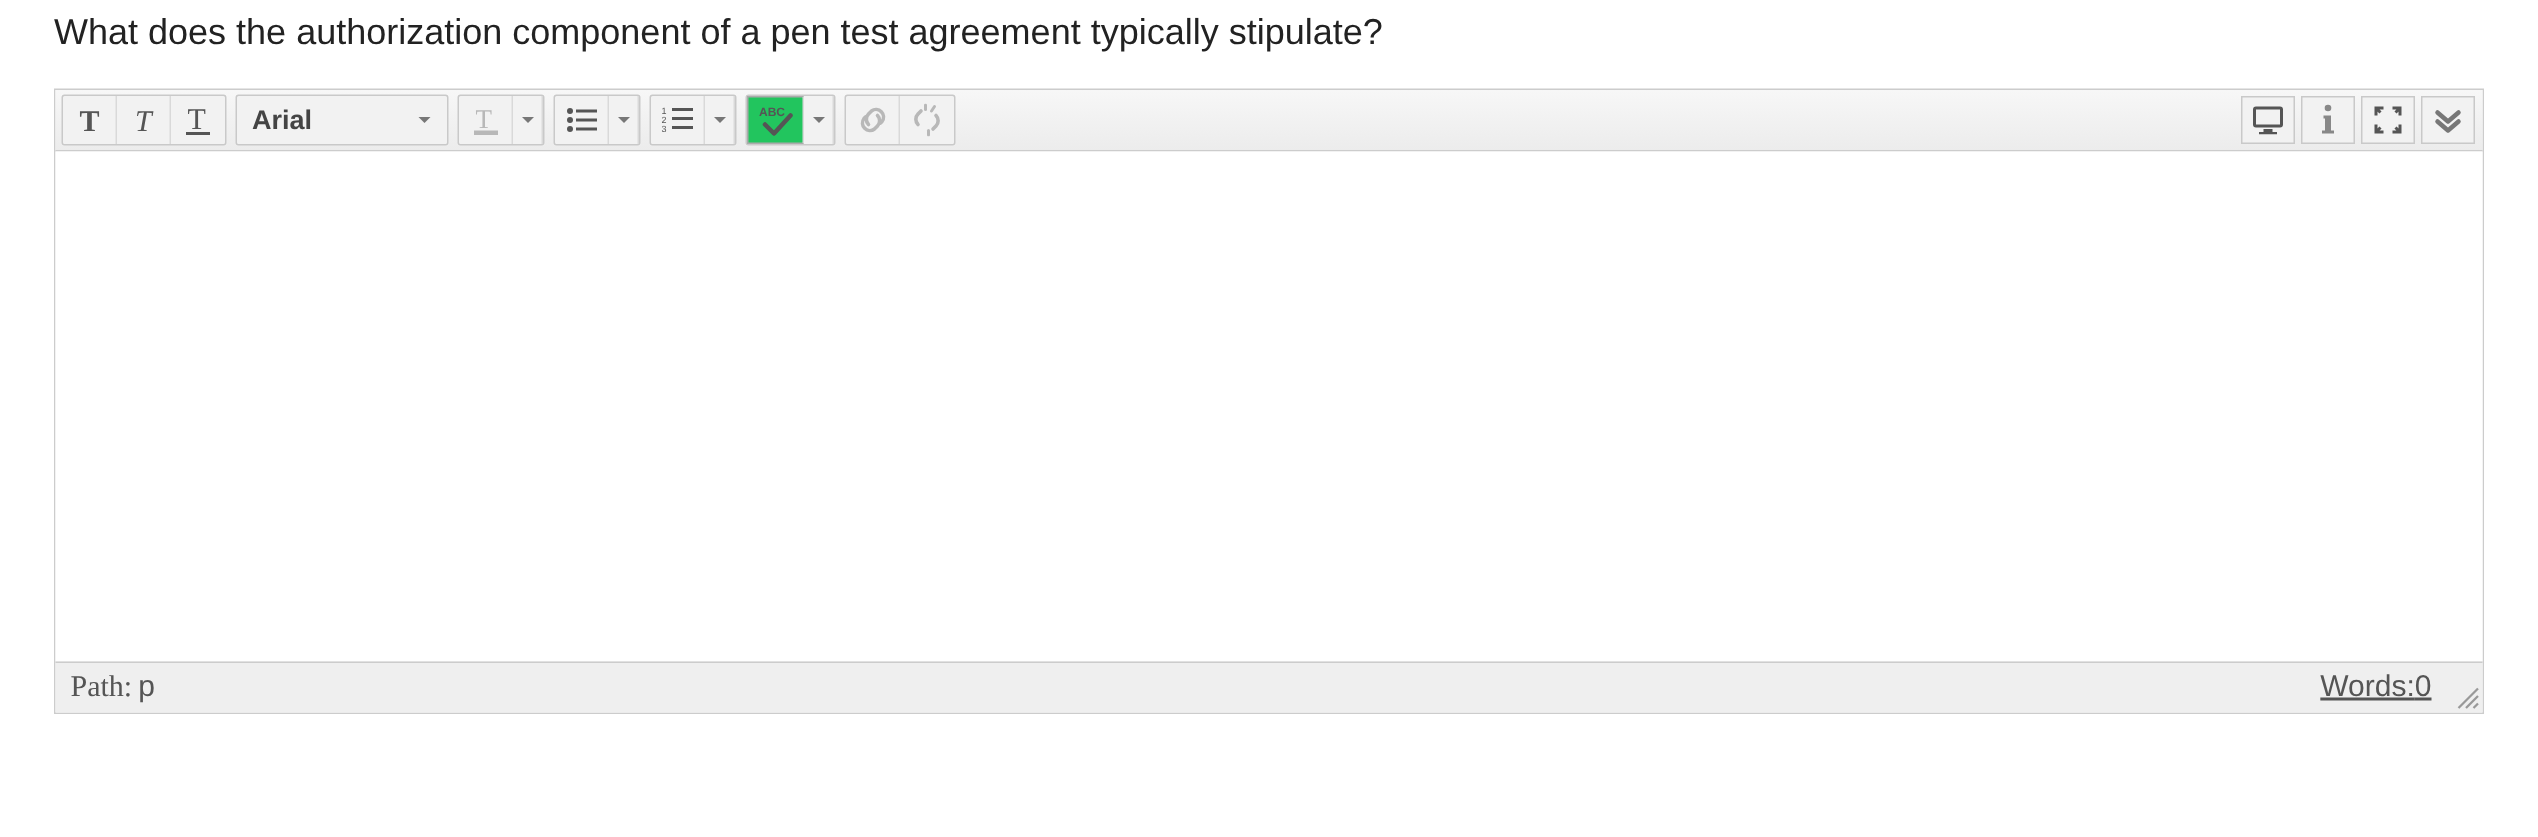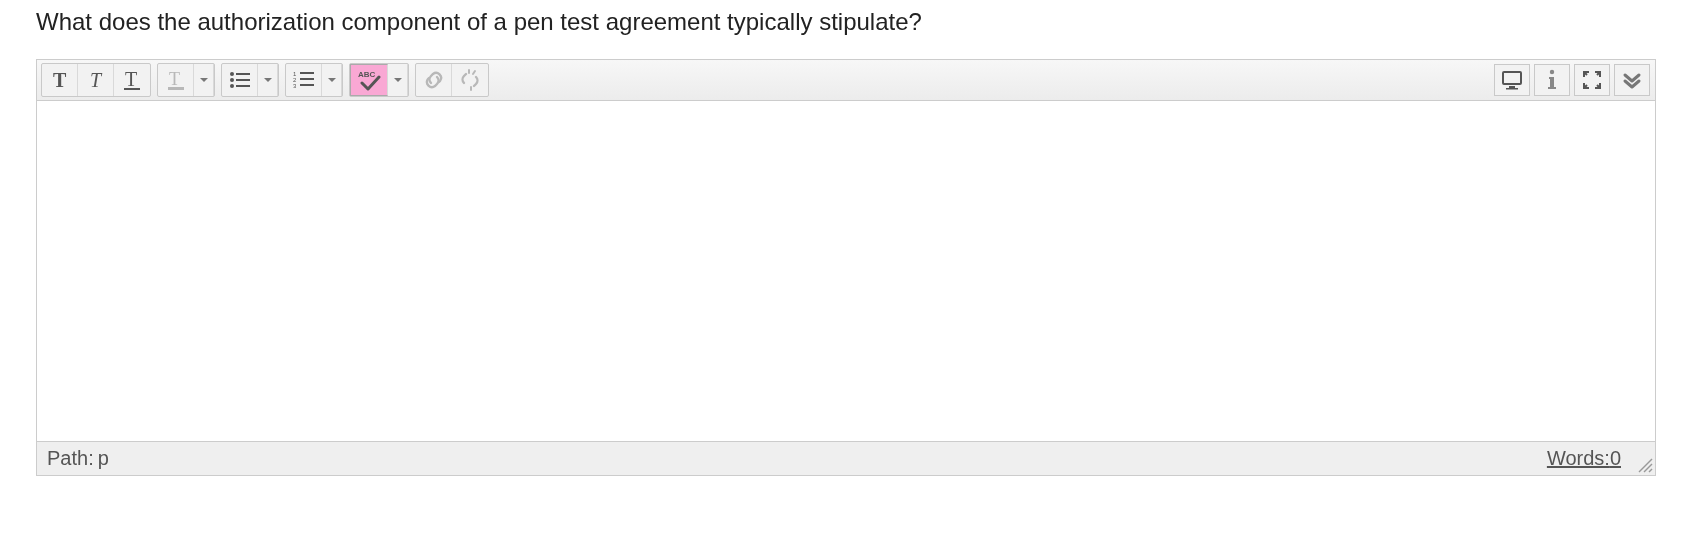--- a/index.html
+++ b/index.html
@@ -124,6 +124,16 @@
       </div>
     </div>
 
+    <div class="group">
+      <div class="sel">
+        <span>Arial</span>
+        <span class="caret">
+          <svg width="10" height="10" viewBox="0 0 10 10">
+              <path d="M1 3 L5 7 L9 3 Z" fill="#777"></path>
+            </svg>
+        </span>
+      </div>
+    </div>
 
 
     <div class="group split">

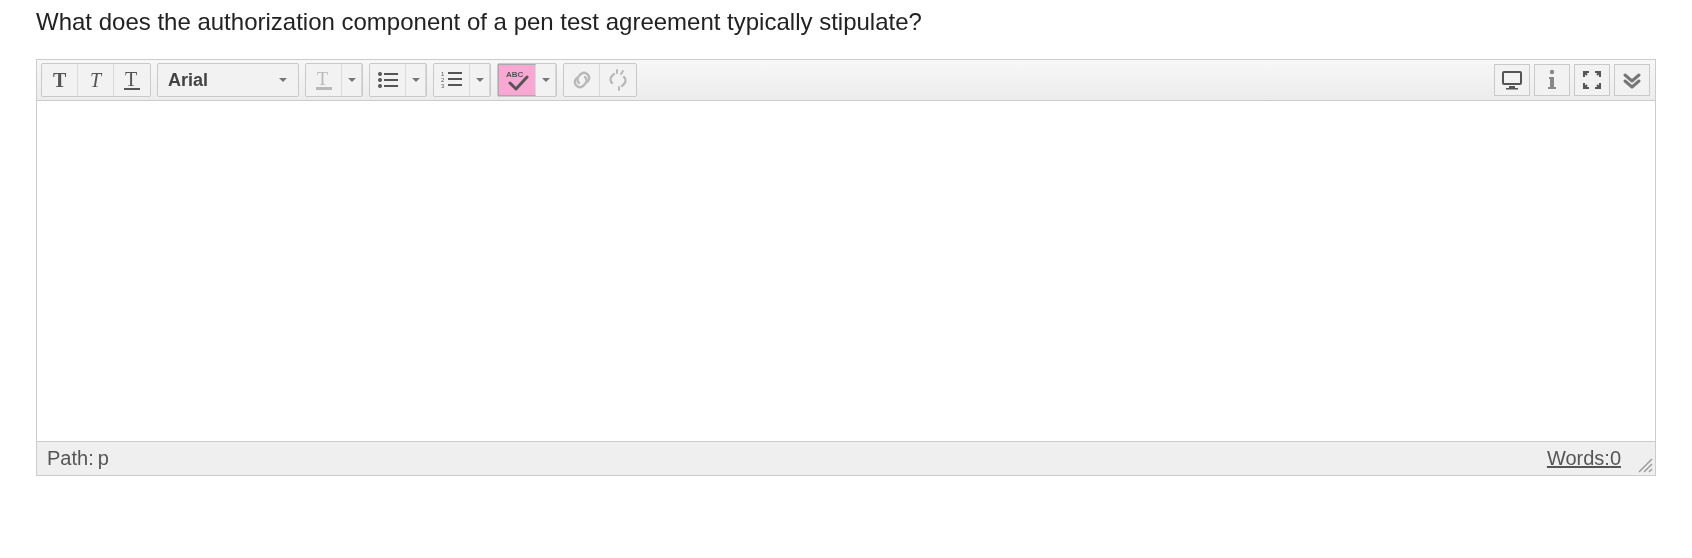--- a/index.html
+++ b/index.html
@@ -50,7 +50,7 @@
     color: #555;
   }
   .btn:last-child { border-right: none; }
-  .btn.pressed { background: #f9a8d4; border:1px solid #aaa; }
+  .btn.pressed { background: #22c55e; border:1px solid #aaa; }
   .ico { display:inline-flex; align-items:center; justify-content:center; }
   .sel {
     display:flex; align-items:center; gap:10px;

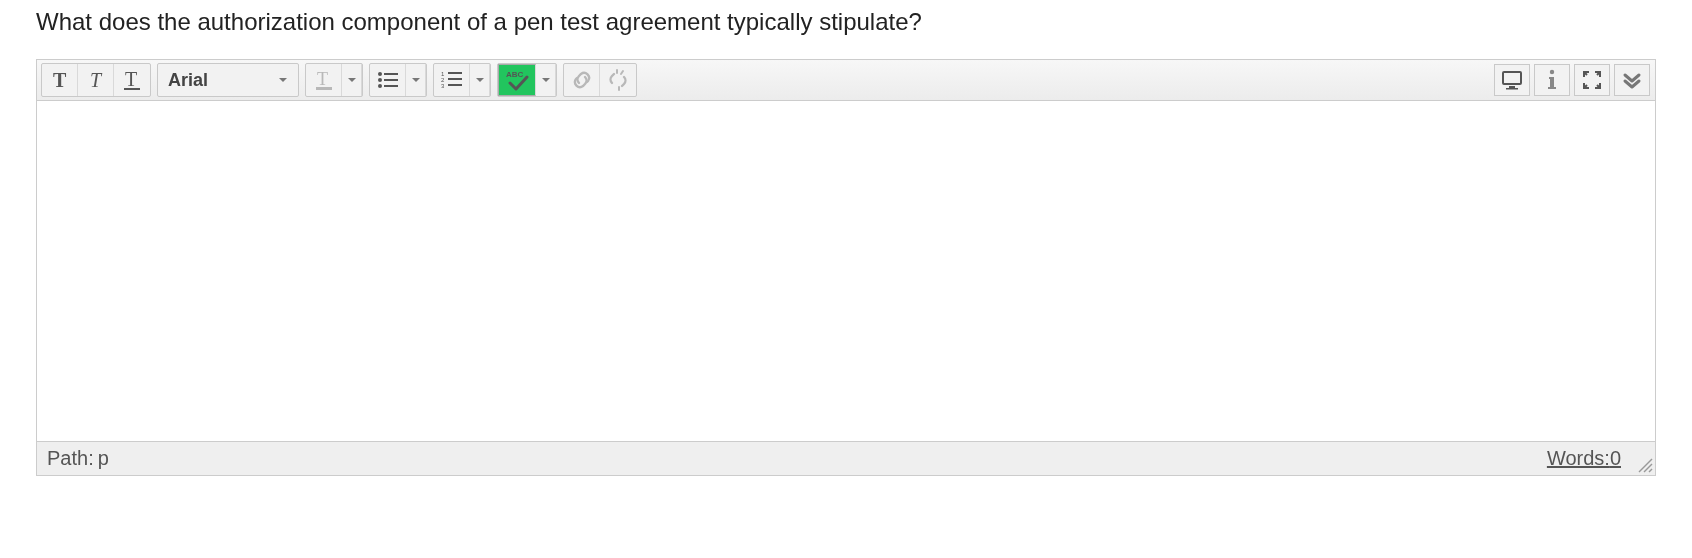--- a/index.html
+++ b/index.html
@@ -82,7 +82,7 @@
     position:relative;
     min-height:34px;
   }
-  .path-label { margin-right:4px; }
+  .path-label { margin-right:4px;font-family:Liberation Serif, serif; }
   .path-value { }
   .words { margin-left:auto; margin-right:24px;text-decoration:underline; }
   .resize {

